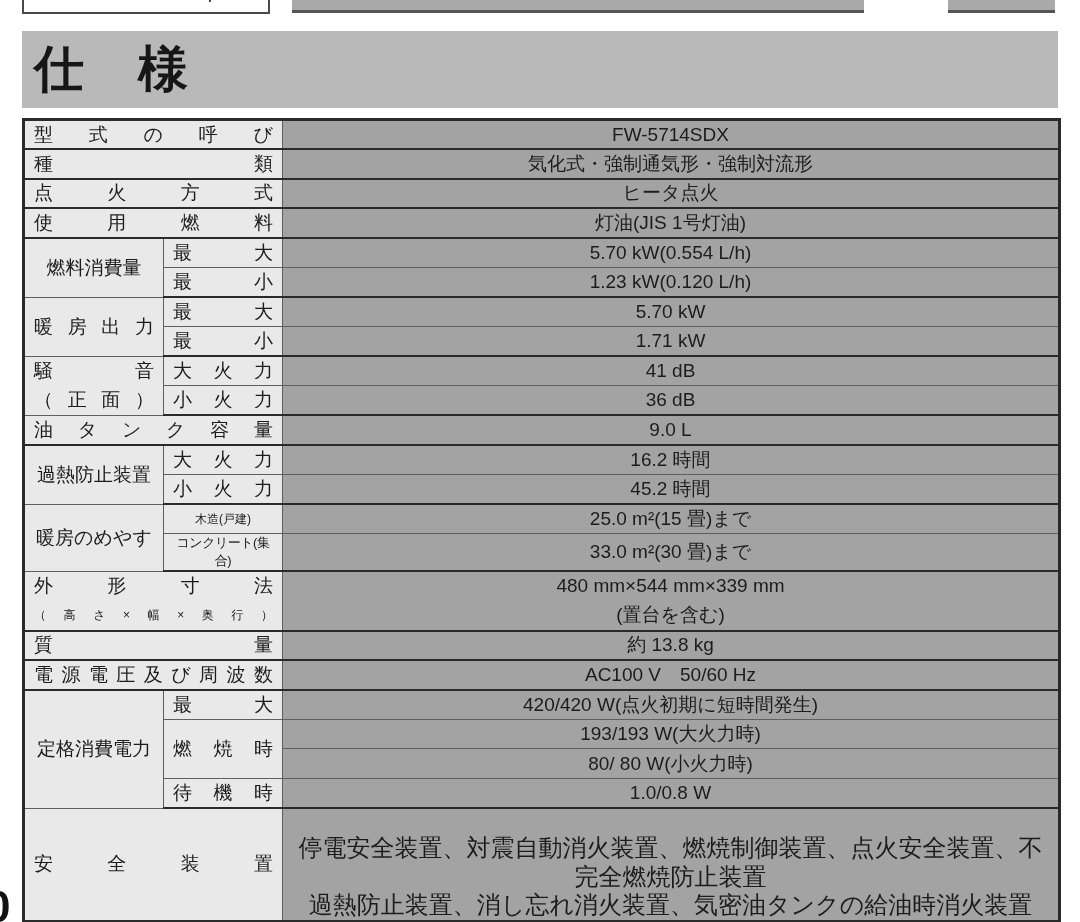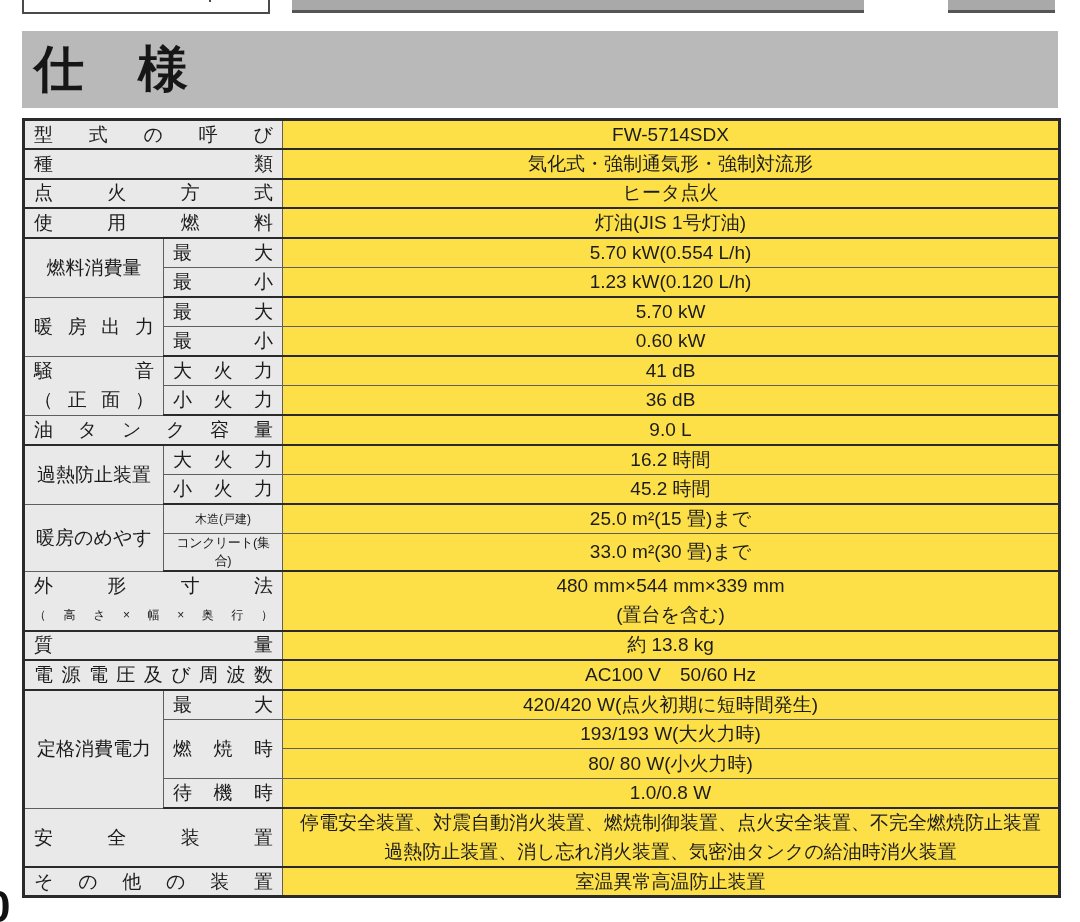--- a/index.html
+++ b/index.html
@@ -28,7 +28,7 @@
   col.c1 { width:140px; } col.c2 { width:119px; } col.c3 { width:777px; }
   td, th { border:1px solid #5f5f5f; font-weight:normal; overflow:hidden; }
   th.lab { background:#e9e9e9; padding:0 9px; text-align:center; vertical-align:middle; }
-  td.val { background:#fde047; text-align:center; vertical-align:middle; padding:0 8px; }
+  td.val { background:#a3a3a3; text-align:center; vertical-align:middle; padding:0 8px; }
   tr.h1 > th, tr.h1 > td { height:29.6px; }
   tr.h2 > th, tr.h2 > td { height:59.2px; }
   tr.gb > th, tr.gb > td { border-bottom:2.5px solid #2a2a2a; }

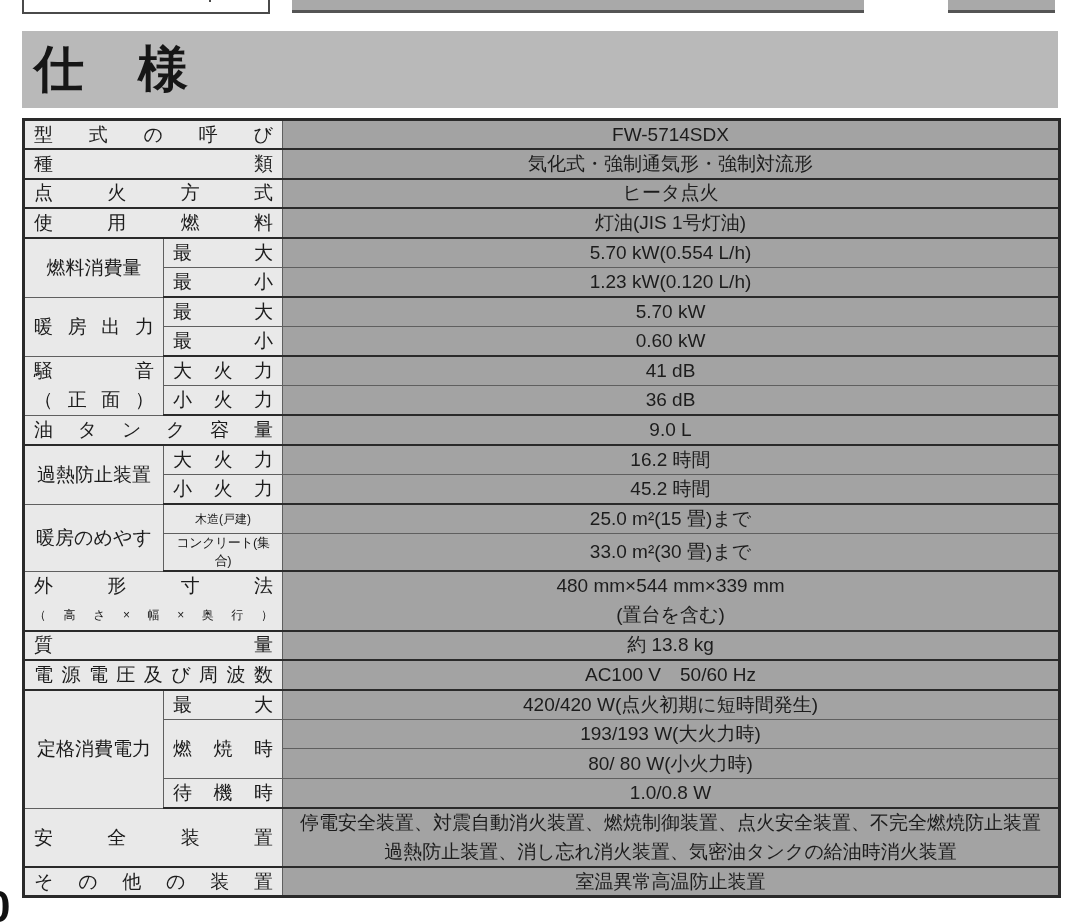--- a/index.html
+++ b/index.html
@@ -155,7 +155,7 @@
               <span>小</span>
             </div>
           </th>
-      <td class="val">0.60 kW</td>
+      <td class="val">1.71 kW</td>
     </tr>
 
     <tr class="h1">

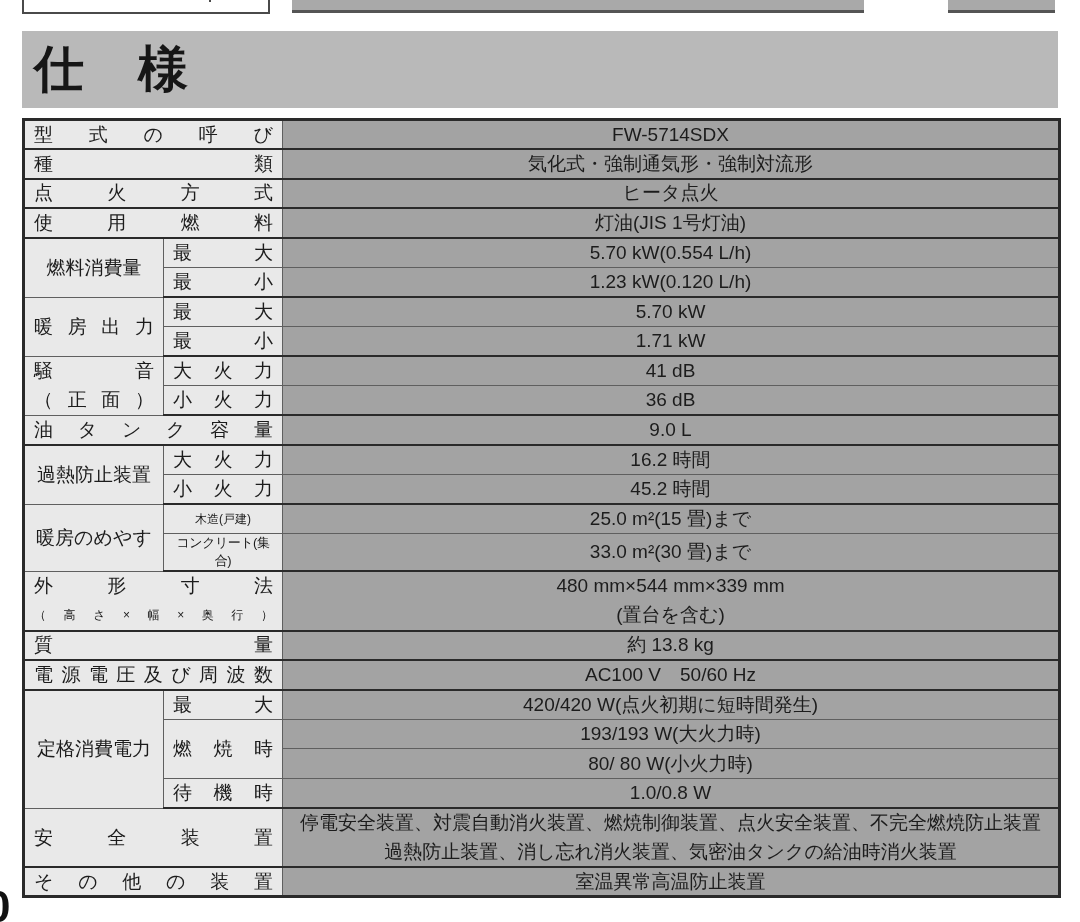--- a/index.html
+++ b/index.html
@@ -36,7 +36,7 @@
   .lines { line-height:28.5px; }
   .small-label { font-size:13px; letter-spacing:-0.5px; }
   .mid-label { font-size:12px; }
-  .safety-text { font-size:19px; line-height:28.5px; }
+  .safety-text { font-size:24px; line-height:28.5px;margin-top:25px; }
 
   
   .page-fragment { position:absolute; left:-14px; top:882px; font-size:44px; font-weight:bold; color:#111; }

